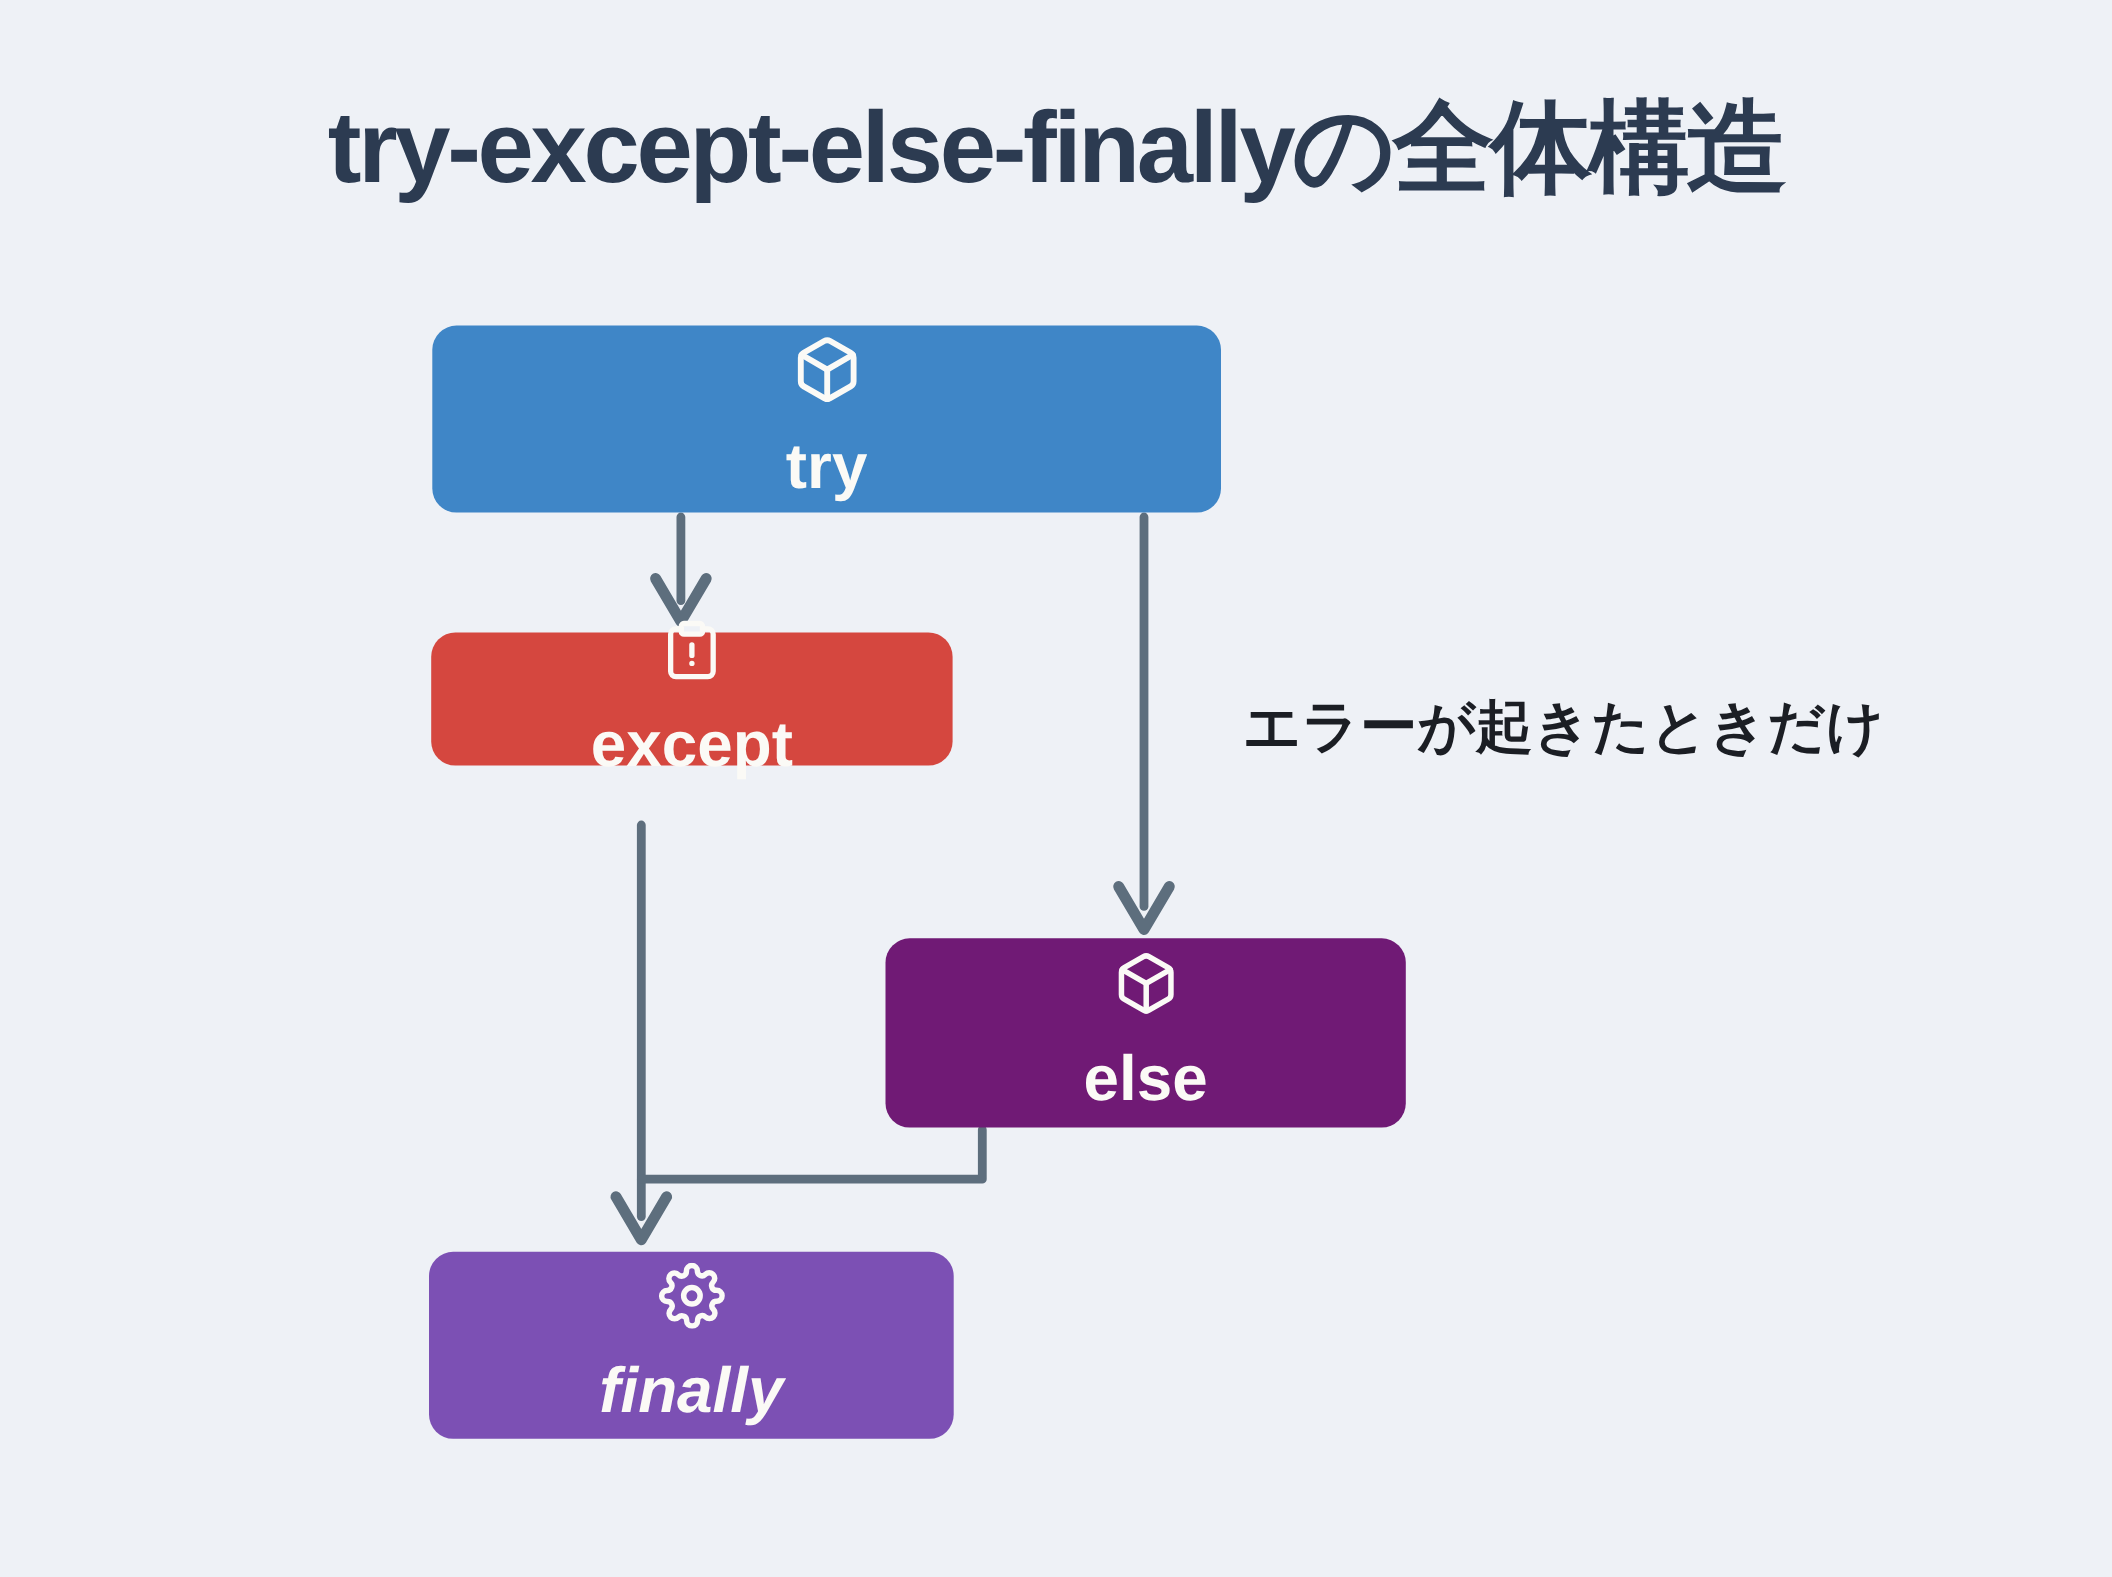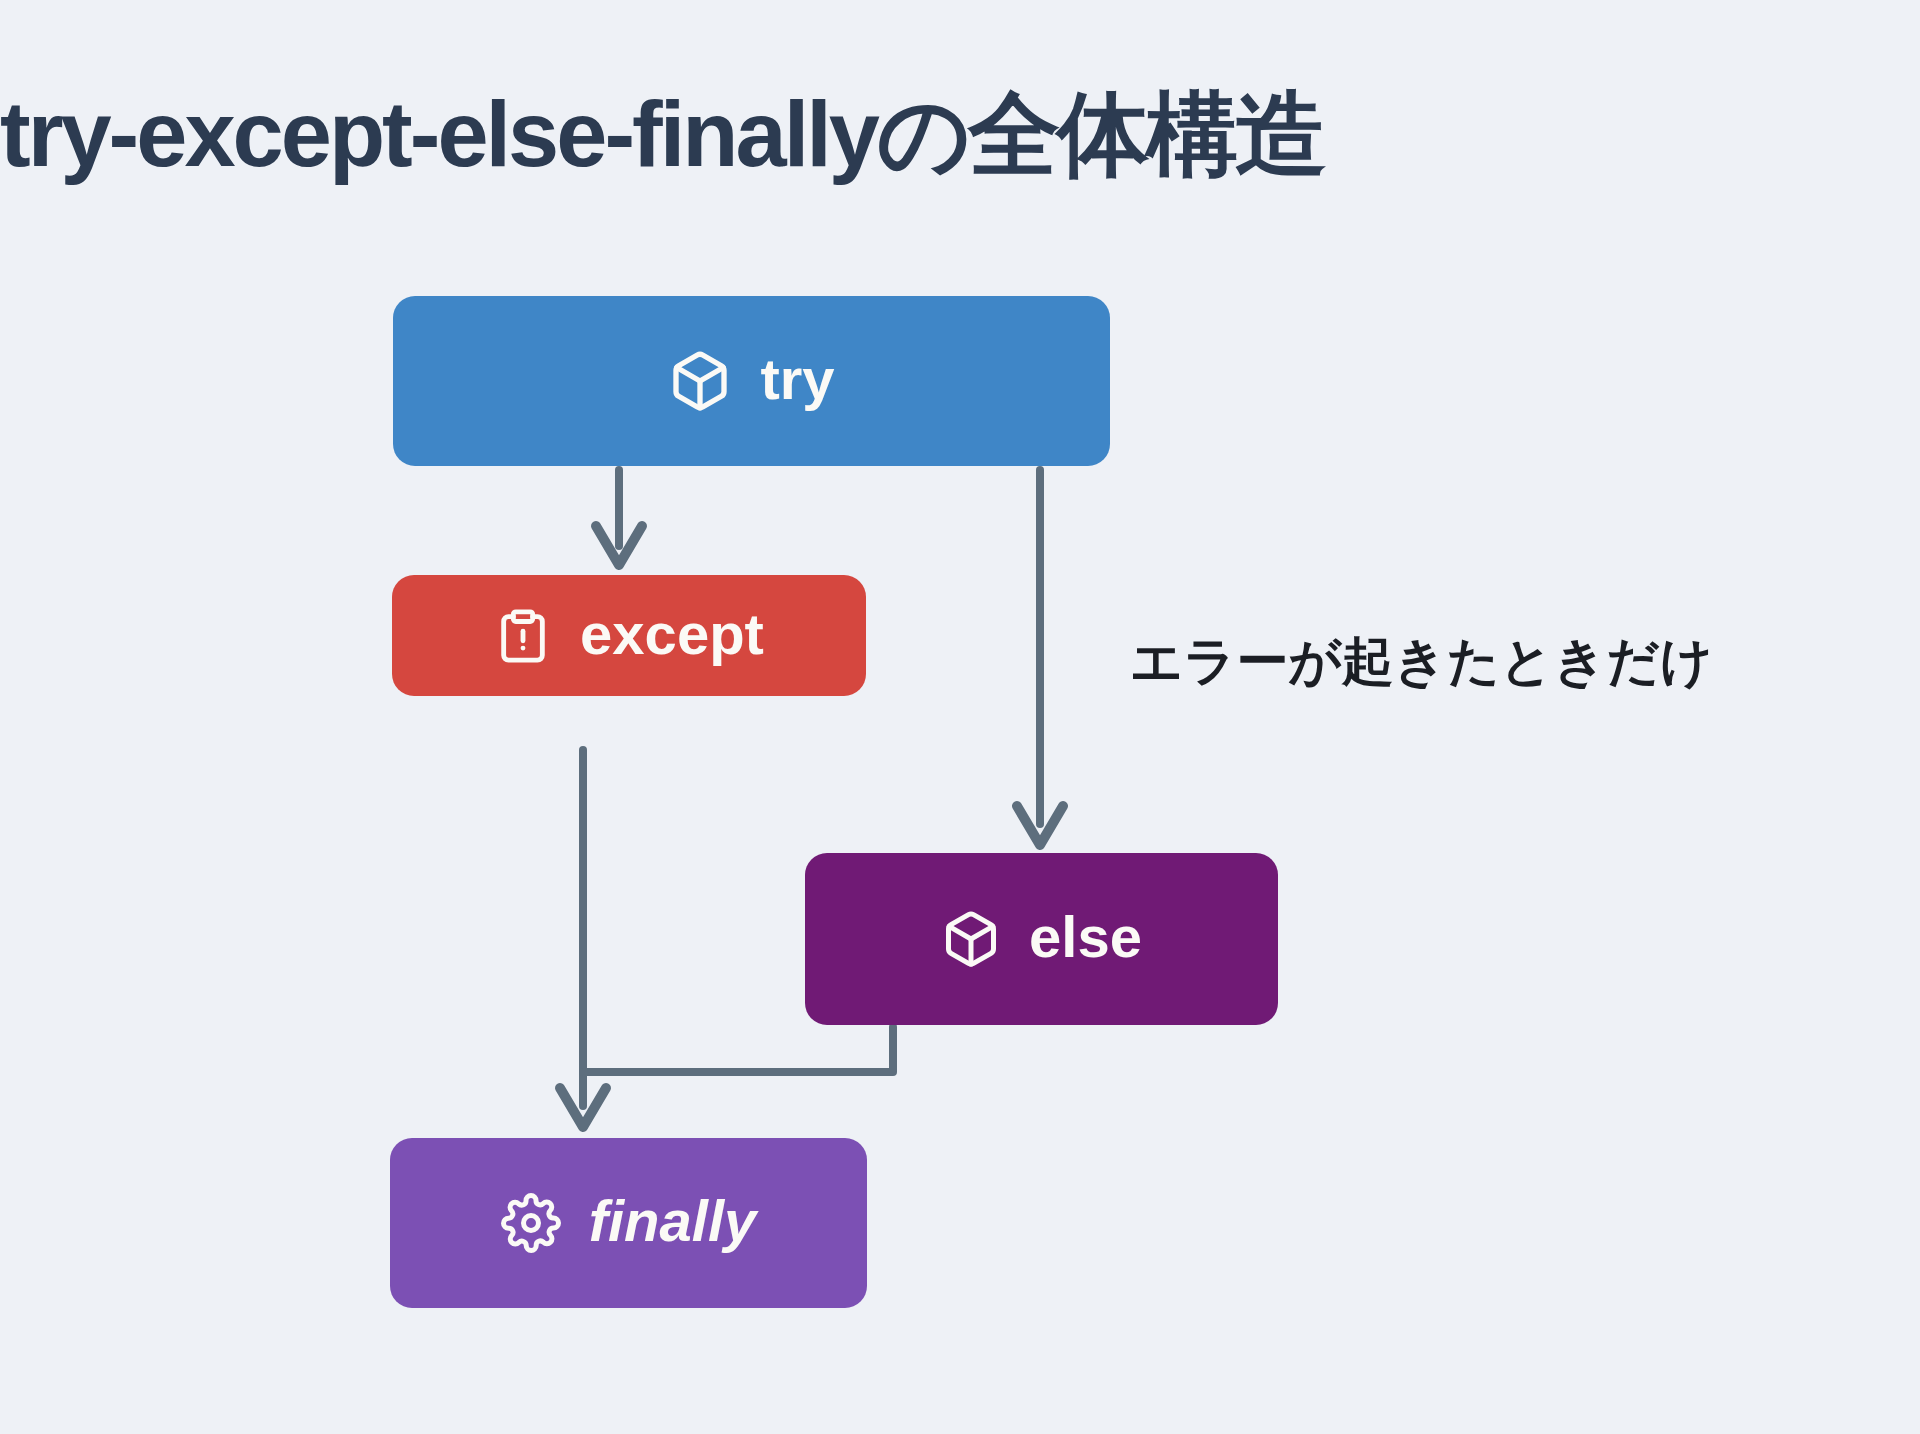--- a/index.html
+++ b/index.html
@@ -18,6 +18,7 @@
     top: 82px;
     left: 0;
     width: 1920px;
+    text-align: center;
     font-size: 92px;
     font-weight: 800;
     letter-spacing: -3px;

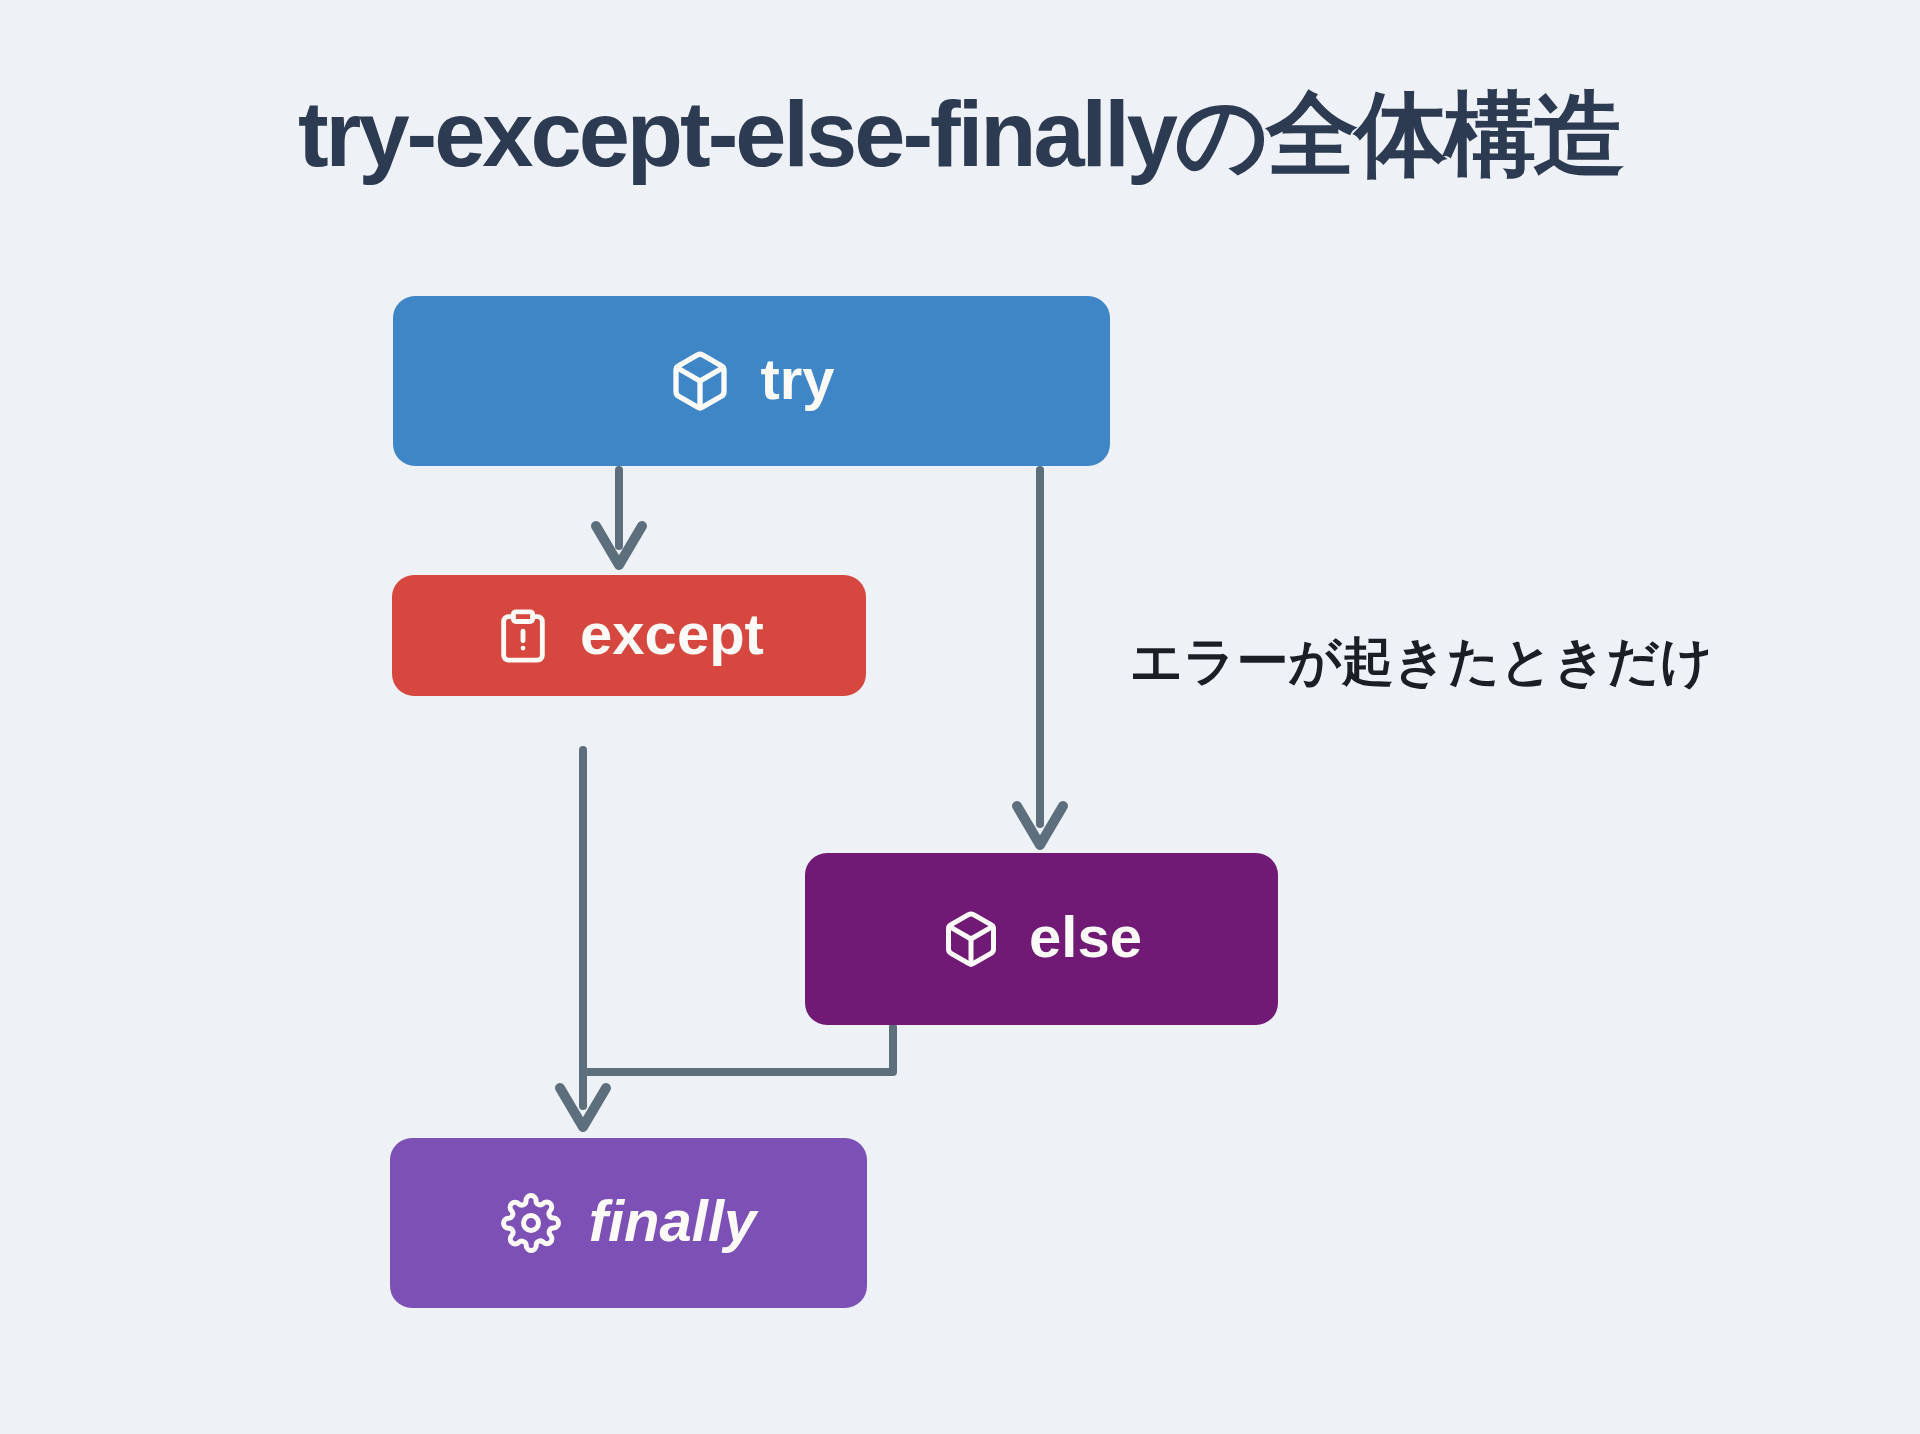--- a/index.html
+++ b/index.html
@@ -41,6 +41,7 @@
     gap: 28px;
     border-radius: 22px;
     color: #fbfaf6;
+    flex-direction: column;
   }
   .node .icon { flex: 0 0 auto; display: block; }
   .node .node-label {

